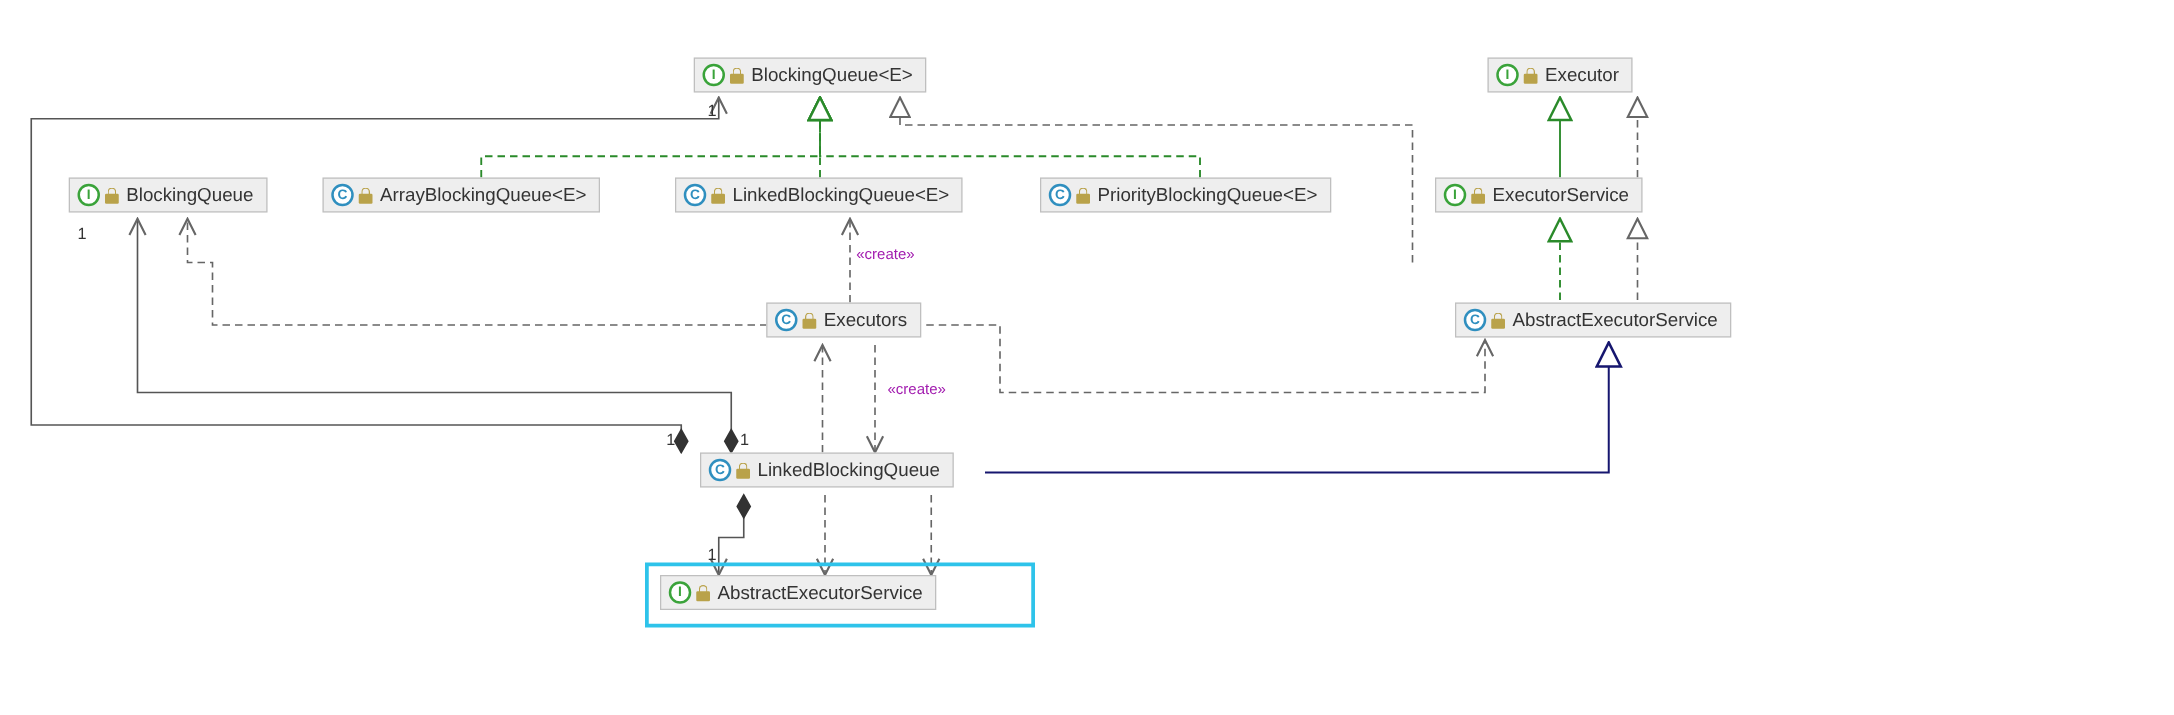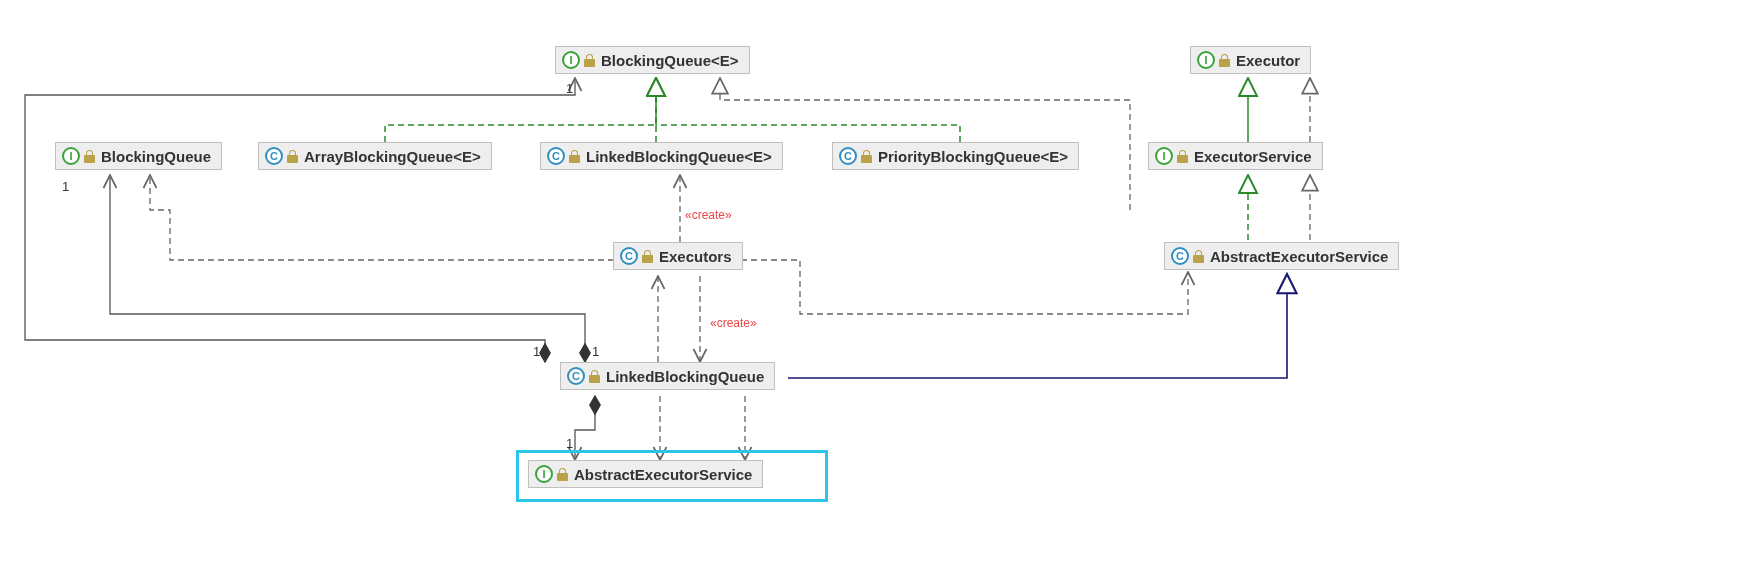--- a/index.html
+++ b/index.html
@@ -77,7 +77,6 @@
   }
   .node .label {
     color: #333;
-    font-weight: bold;
   }
   .highlight {
     position: absolute;

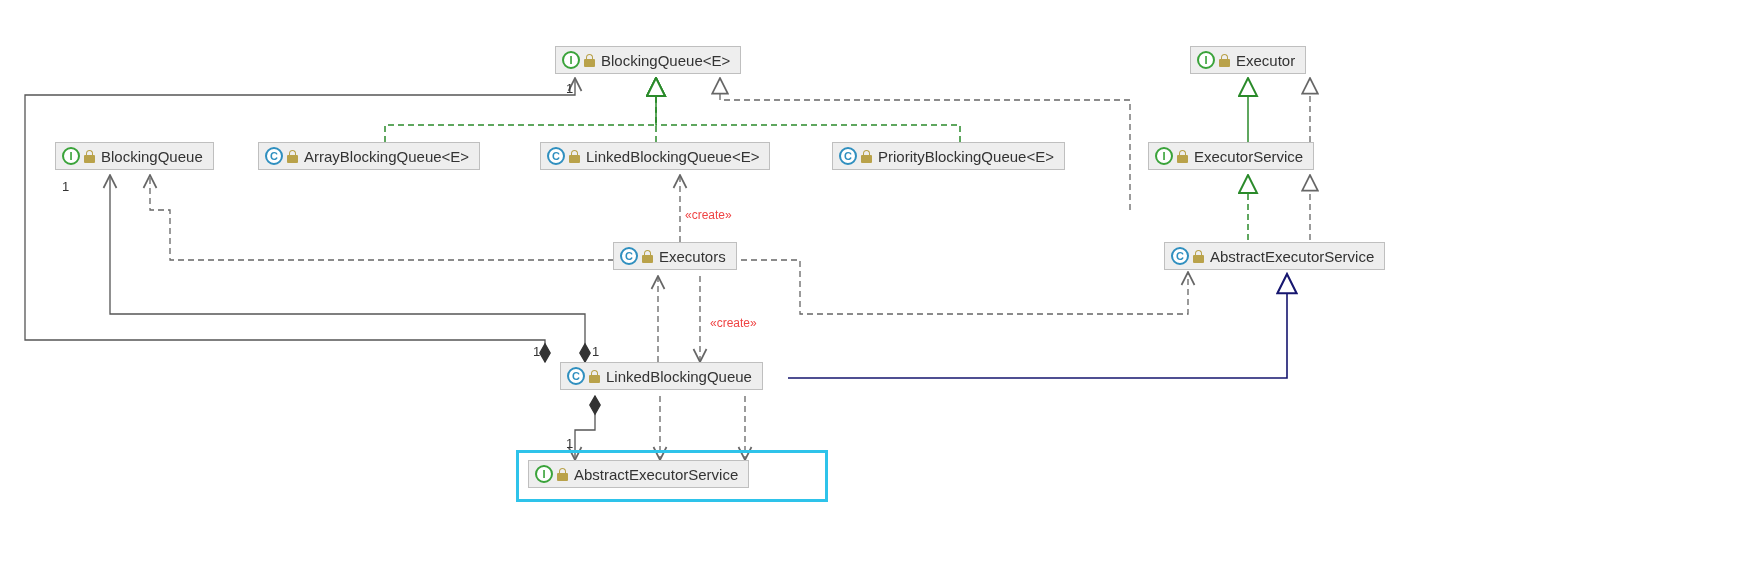--- a/index.html
+++ b/index.html
@@ -96,9 +96,8 @@
   .edge-label {
     position: absolute;
     font-size: 12px;
-    color: #ef4444;
+    color: #a21caf;
     background: rgba(255,255,255,0.0);
-    margin-top: 12px;
   }
   .mult-label {
     position: absolute;

